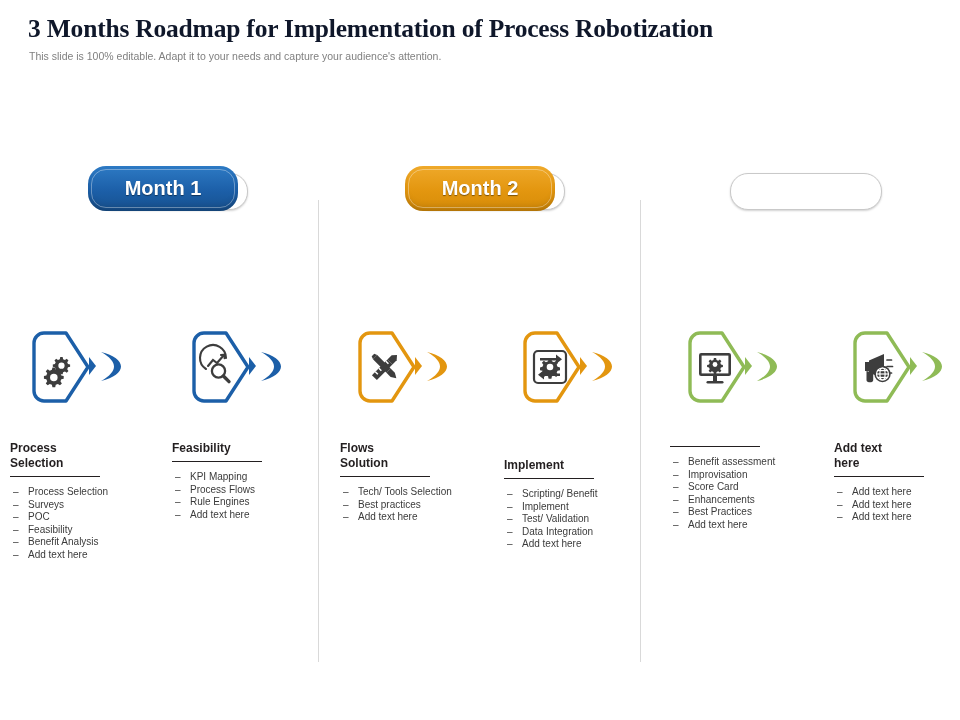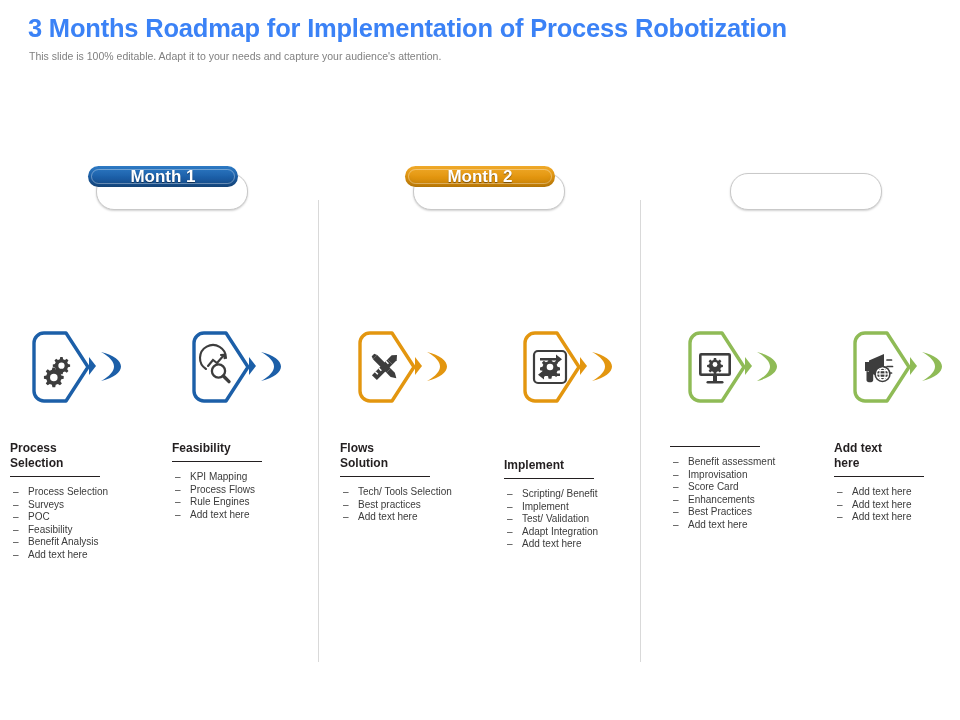--- a/index.html
+++ b/index.html
@@ -14,8 +14,8 @@
   
   .title{
     position:absolute;left:28px;top:14px;width:900px;
-    font-family:Liberation Sans, sans-serif;
-    font-size:25.5px;font-weight:700;color:#3b82f6;
+    font-family:Liberation Serif, serif;
+    font-size:25.5px;font-weight:700;color:#0f172a;
     letter-spacing:-0.2px;white-space:nowrap;
   }
   .subtitle{

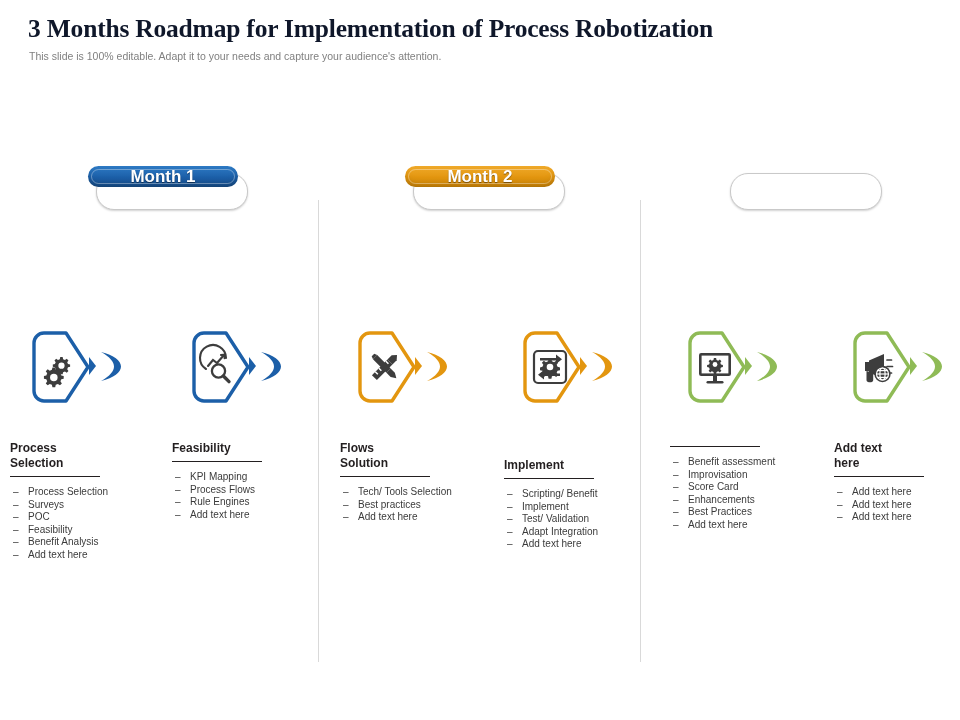--- a/index.html
+++ b/index.html
@@ -38,10 +38,10 @@
     box-shadow:0 1px 2px rgba(0,0,0,.18);
   }
   .pill{
-    position:absolute;left:0;top:0;width:150px;height:21px;
+    position:absolute;left:0;top:0;width:150px;height:45px;
     border-radius:18px;
     display:flex;align-items:center;justify-content:center;
-    color:#ffffff;font-size:17px;font-weight:700;
+    color:#ffffff;font-size:20px;font-weight:700;
     text-shadow:0 1px 1px rgba(0,0,0,.45);
     box-shadow:inset 0 -7px 10px -6px rgba(0,0,0,.30);
   }

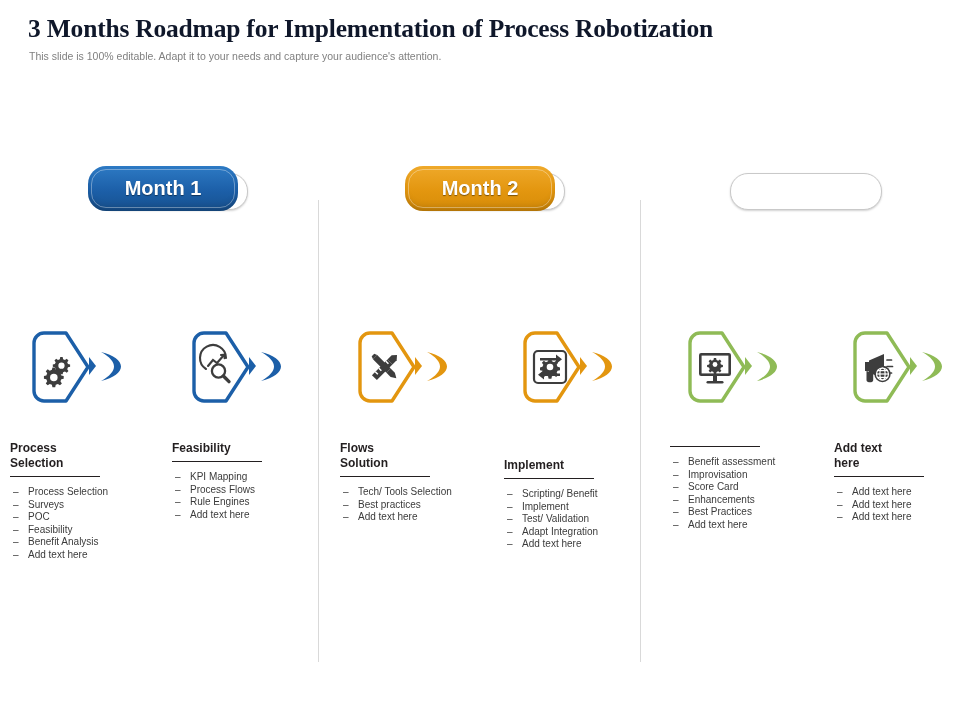--- a/index.html
+++ b/index.html
@@ -245,7 +245,7 @@
       <li>Scripting/ Benefit</li>
       <li>Implement</li>
       <li>Test/ Validation</li>
-      <li>Adapt Integration</li>
+      <li>Data Integration</li>
       <li>Add text here</li>
     </ul>
   </div>

